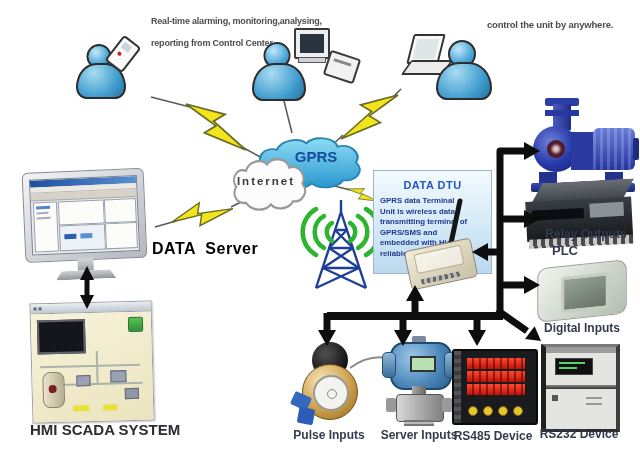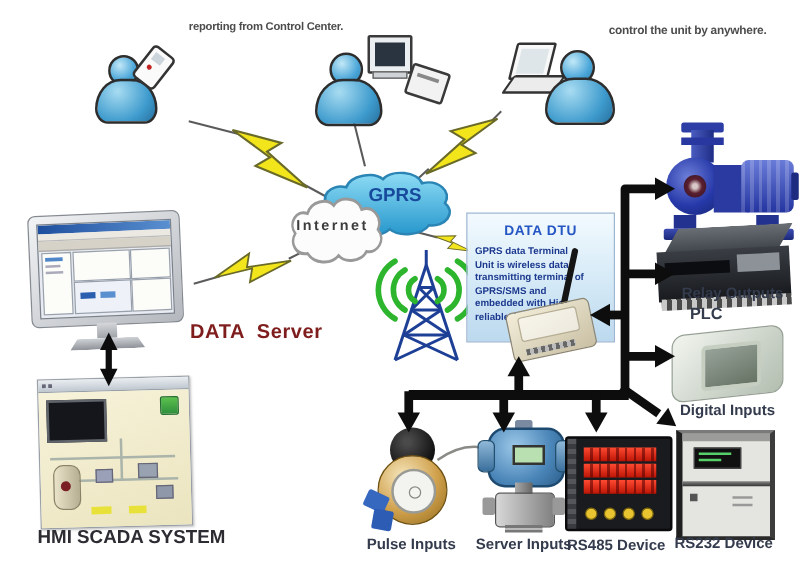--- a/index.html
+++ b/index.html
@@ -112,6 +112,7 @@
   </svg>
 
   <div class="abs note" style="left:151px;top:10px;z-index:4;font-size:9px">
+    <div>Real-time alarming, monitoring,analysing,</div>
     <div>reporting from Control Center.</div>
   </div>
   <div class="abs note" style="left:487px;top:14px;z-index:4">

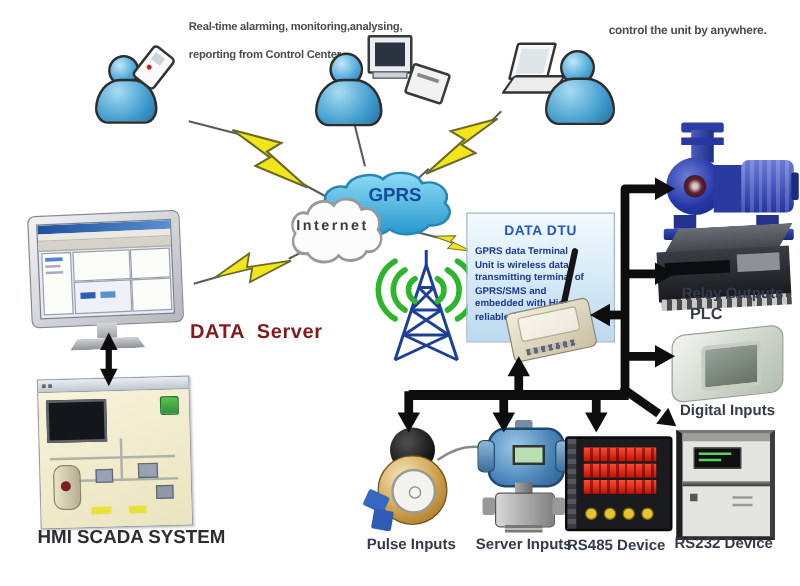--- a/index.html
+++ b/index.html
@@ -190,7 +190,7 @@
     <div class="abs" id="mon-neck"></div>
     <div class="abs" id="mon-base"></div>
   </div>
-  <div class="abs" style="left:152px;top:257px;font-size:16px;font-weight:bold;color:#7f1d1d;white-space:pre;letter-spacing:0.5px;z-index:5">DATA  Server</div>
+  <div class="abs" style="left:152px;top:240px;font-size:16px;font-weight:bold;color:#000000;white-space:pre;letter-spacing:0.5px;z-index:5">DATA  Server</div>
 
   <div class="abs" id="hmi">
     <div class="abs" id="hmi-titlebar">

